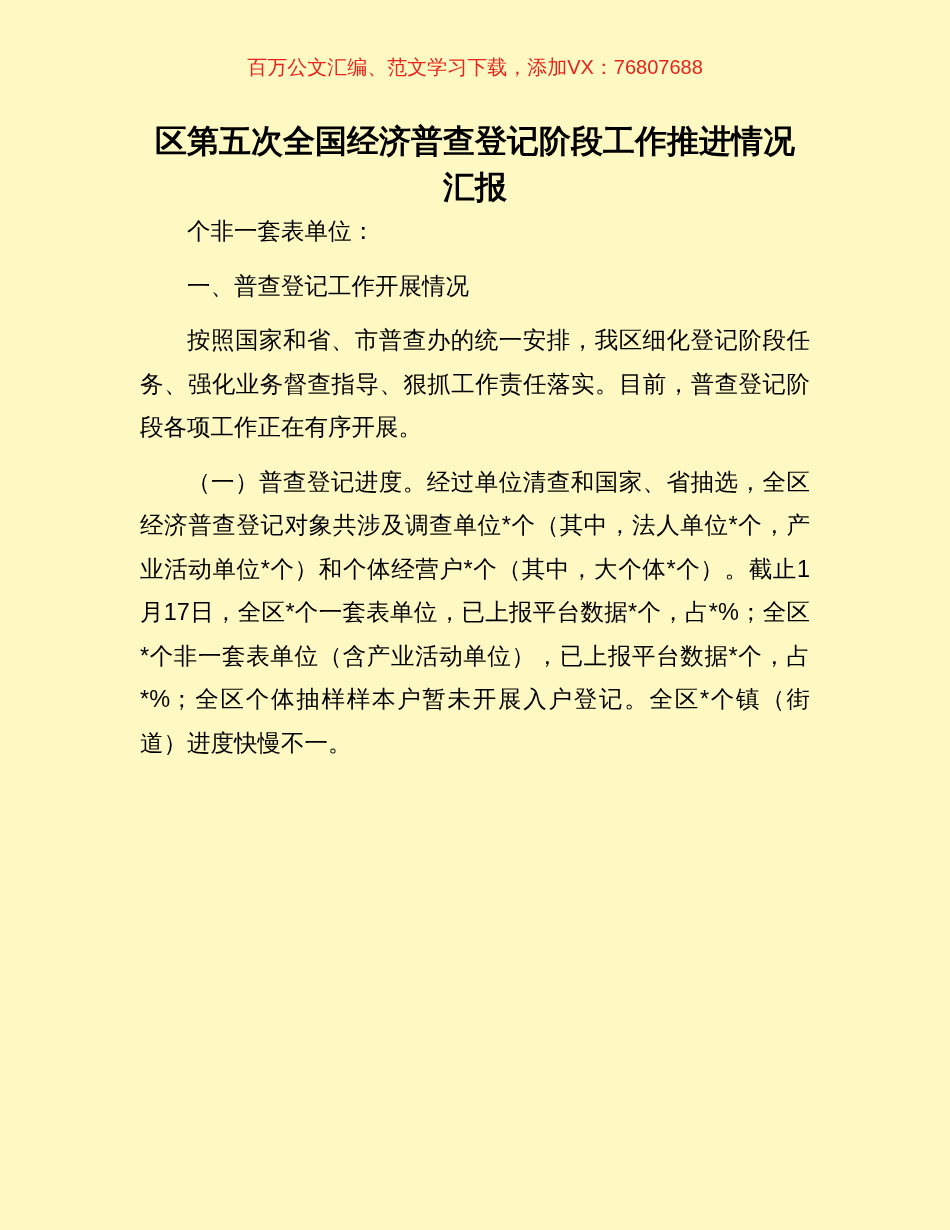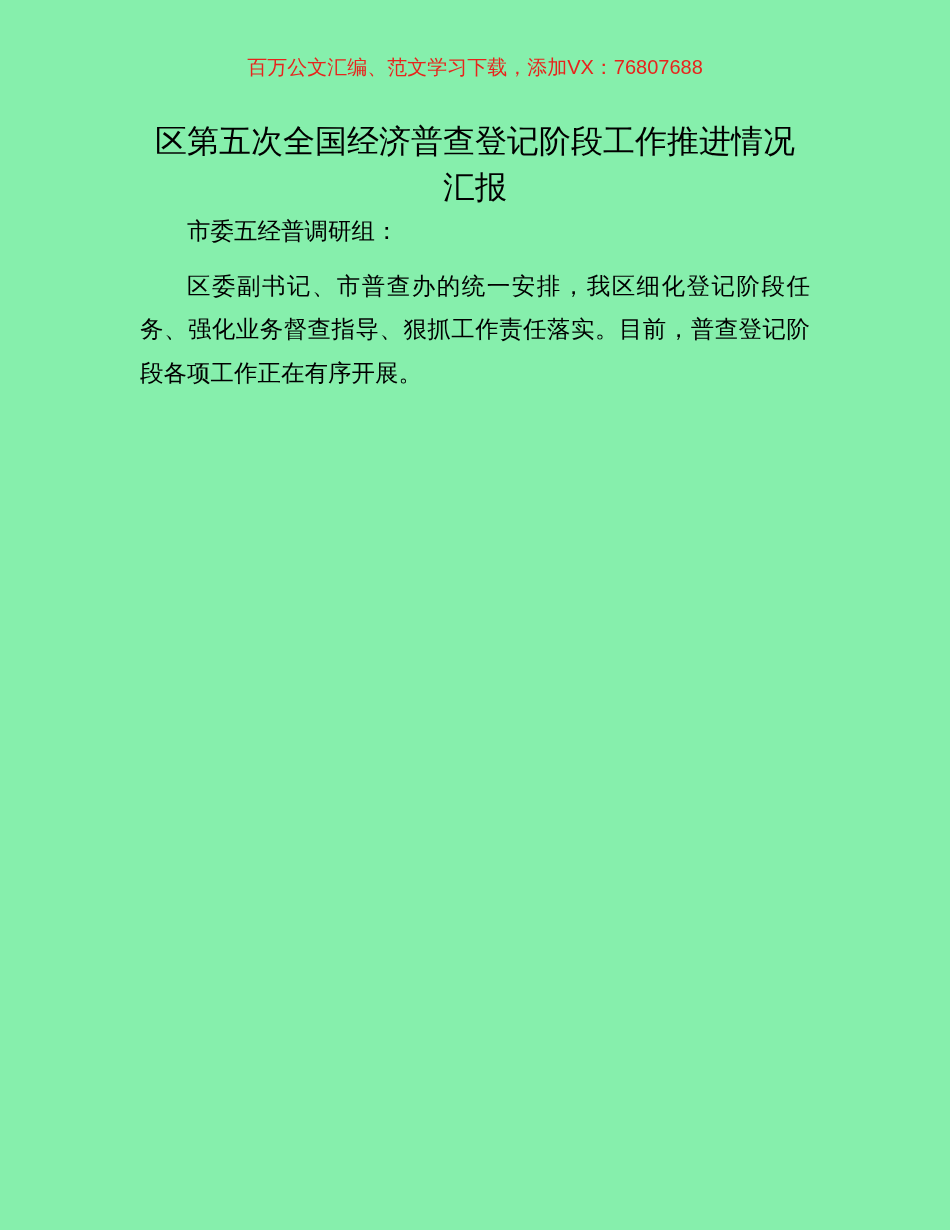--- a/index.html
+++ b/index.html
@@ -19,7 +19,7 @@
     width: 950px;
     height: 1230px;
     padding: 52px 140px 0 140px;
-    background: #86efac;
+    background: #fef9c3;
   }
   .notice {
     font-size: 20px;

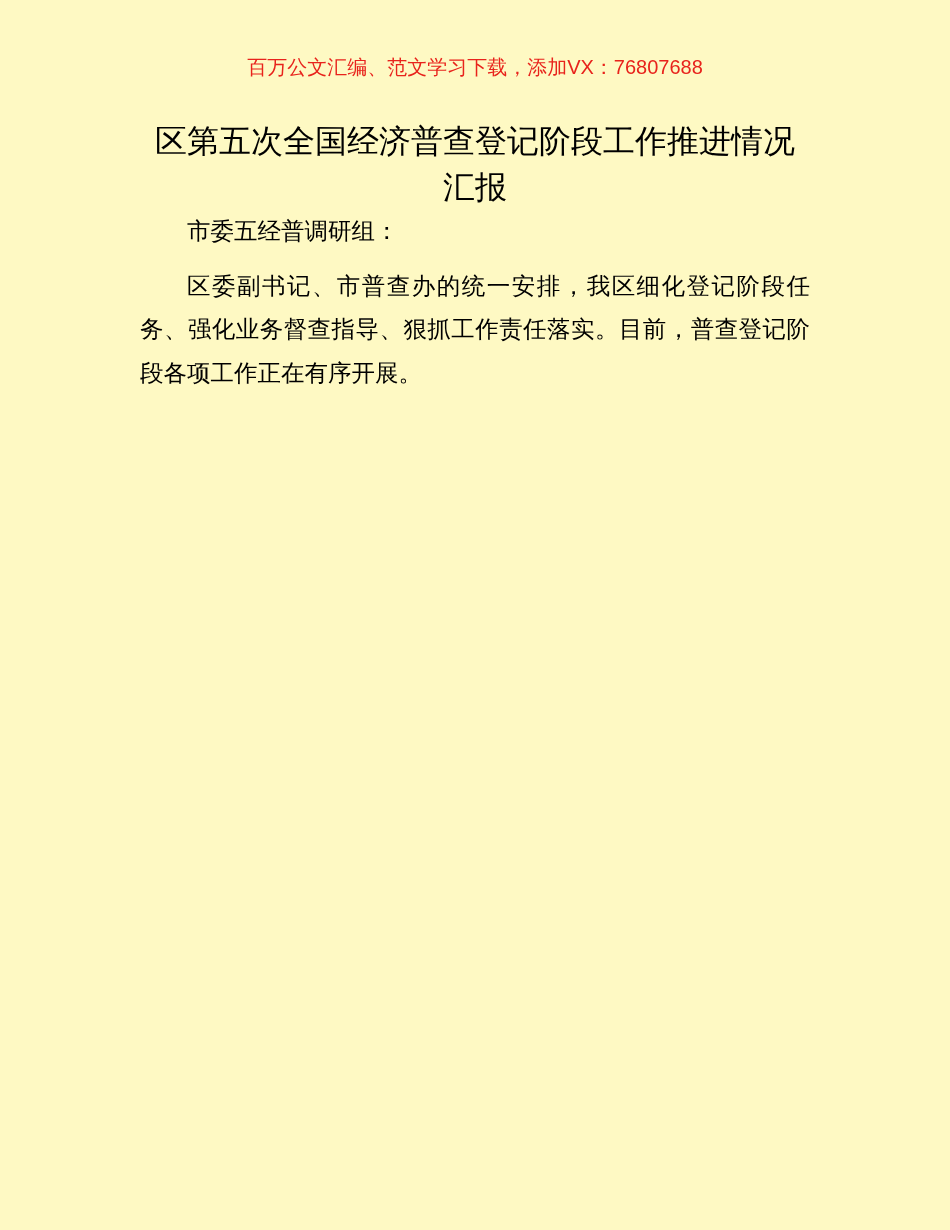--- a/index.html
+++ b/index.html
@@ -30,7 +30,7 @@
   }
   .title {
     font-size: 32px;
-    font-weight: 400;
+    font-weight: 700;
     line-height: 46px;
     text-align: center;
     margin: 36px 0 0 0;

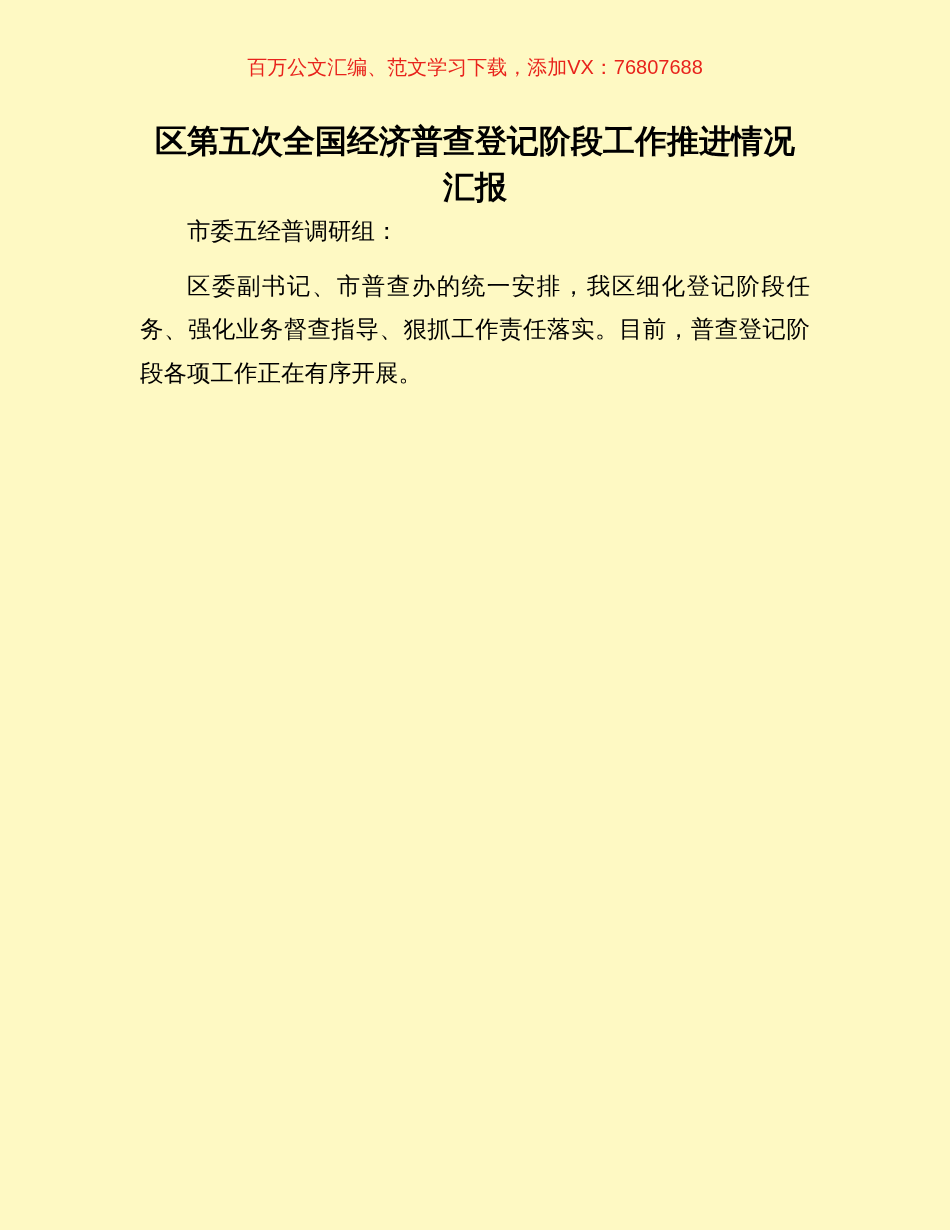--- a/index.html
+++ b/index.html
@@ -63,7 +63,7 @@
   <h1 class="title">区第五次全国经济普查登记阶段工作推进情况汇报</h1>
 
   <div class="body-text">
-    <p class="para">市委五经普调研组：</p>
+    <p class="para">个非一套表单位：</p>
 
 
 

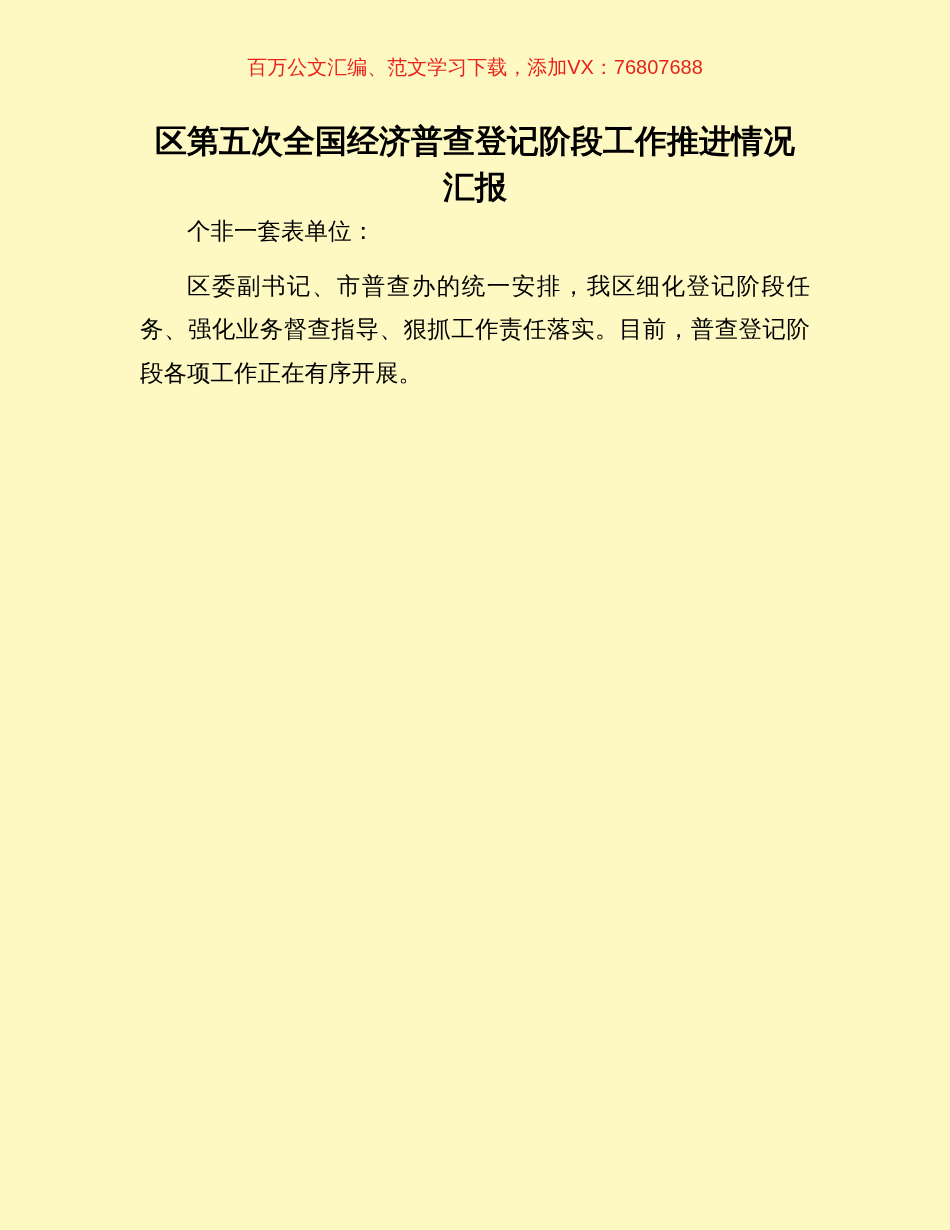--- a/index.html
+++ b/index.html
@@ -66,6 +66,7 @@
     <p class="para">个非一套表单位：</p>
 
 
+    <p class="para heading">一、普查登记工作开展情况</p>
 
     <p class="para">区委副书记、市普查办的统一安排，我区细化登记阶段任务、强化业务督查指导、狠抓工作责任落实。目前，普查登记阶段各项工作正在有序开展。</p>
 

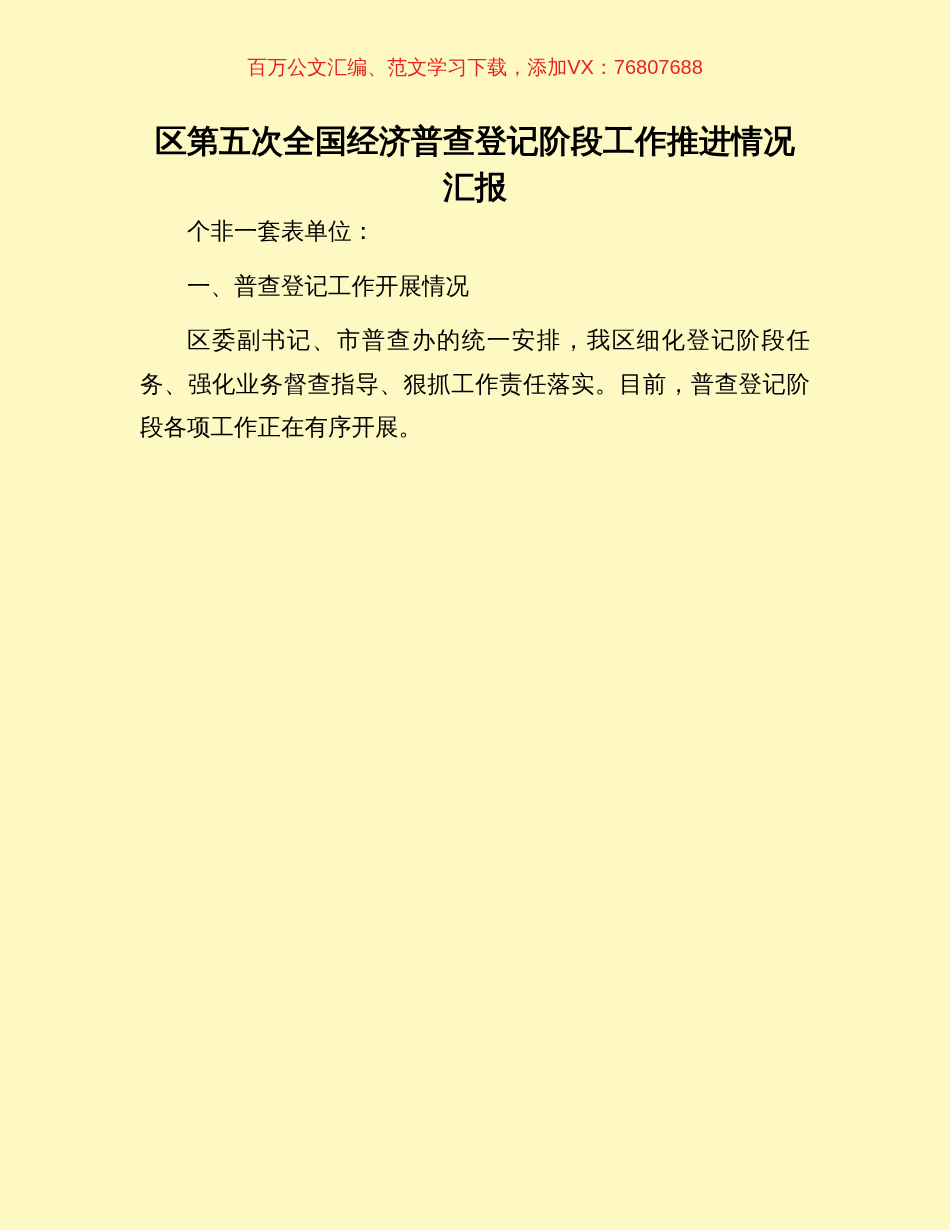--- a/index.html
+++ b/index.html
@@ -68,7 +68,7 @@
 
     <p class="para heading">一、普查登记工作开展情况</p>
 
-    <p class="para">区委副书记、市普查办的统一安排，我区细化登记阶段任务、强化业务督查指导、狠抓工作责任落实。目前，普查登记阶段各项工作正在有序开展。</p>
+    <p class="para">按照国家和省、市普查办的统一安排，我区细化登记阶段任务、强化业务督查指导、狠抓工作责任落实。目前，普查登记阶段各项工作正在有序开展。</p>
 
 
 

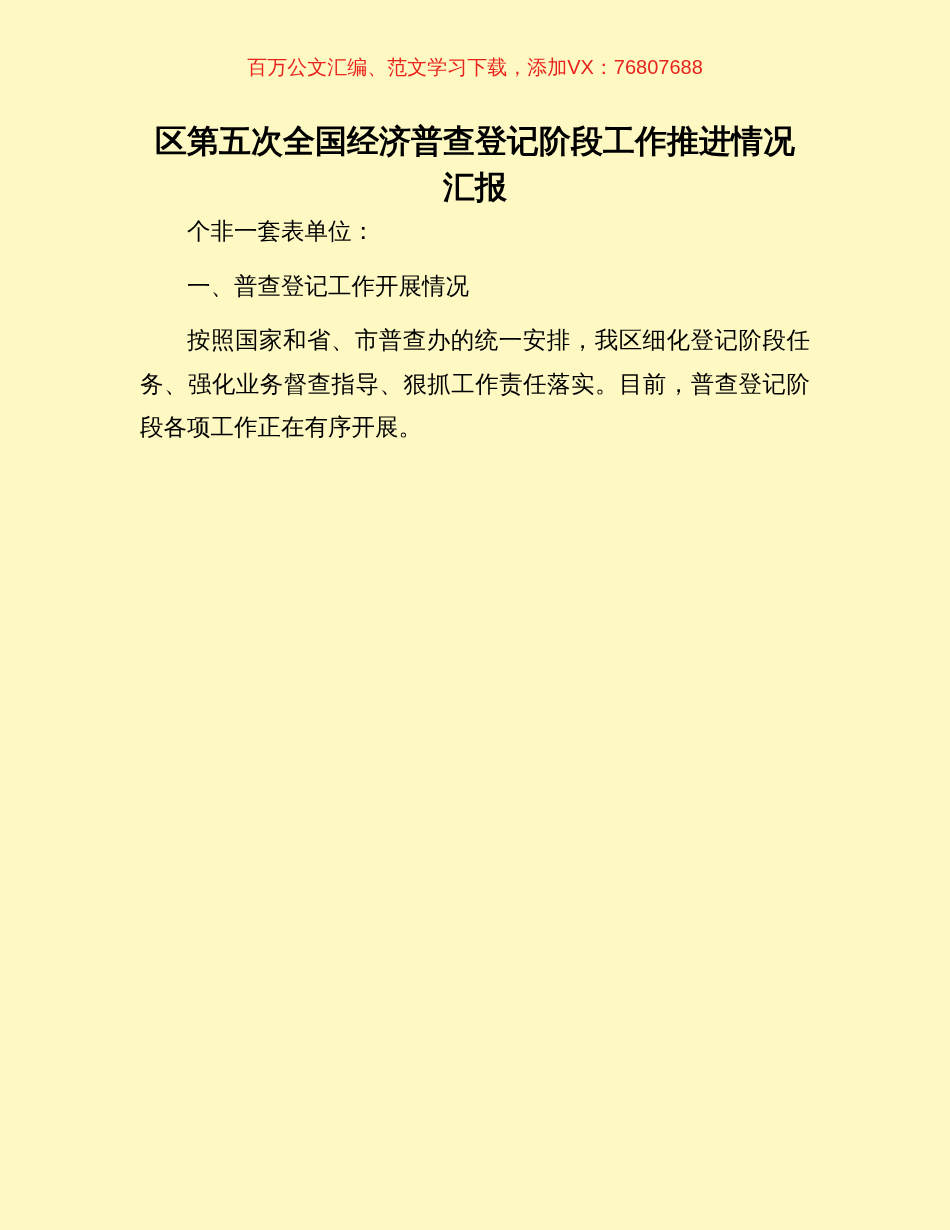--- a/index.html
+++ b/index.html
@@ -70,6 +70,7 @@
 
     <p class="para">按照国家和省、市普查办的统一安排，我区细化登记阶段任务、强化业务督查指导、狠抓工作责任落实。目前，普查登记阶段各项工作正在有序开展。</p>
 
+    <p class="para">（一）普查登记进度。经过单位清查和国家、省抽选，全区经济普查登记对象共涉及调查单位*个（其中，法人单位*个，产业活动单位*个）和个体经营户*个（其中，大个体*个）。截止1月17日，全区*个一套表单位，已上报平台数据*个，占*%；全区*个非一套表单位（含产业活动单位），已上报平台数据*个，占*%；全区个体抽样样本户暂未开展入户登记。全区*个镇（街道）进度快慢不一。</p>
 
 
   </div>

